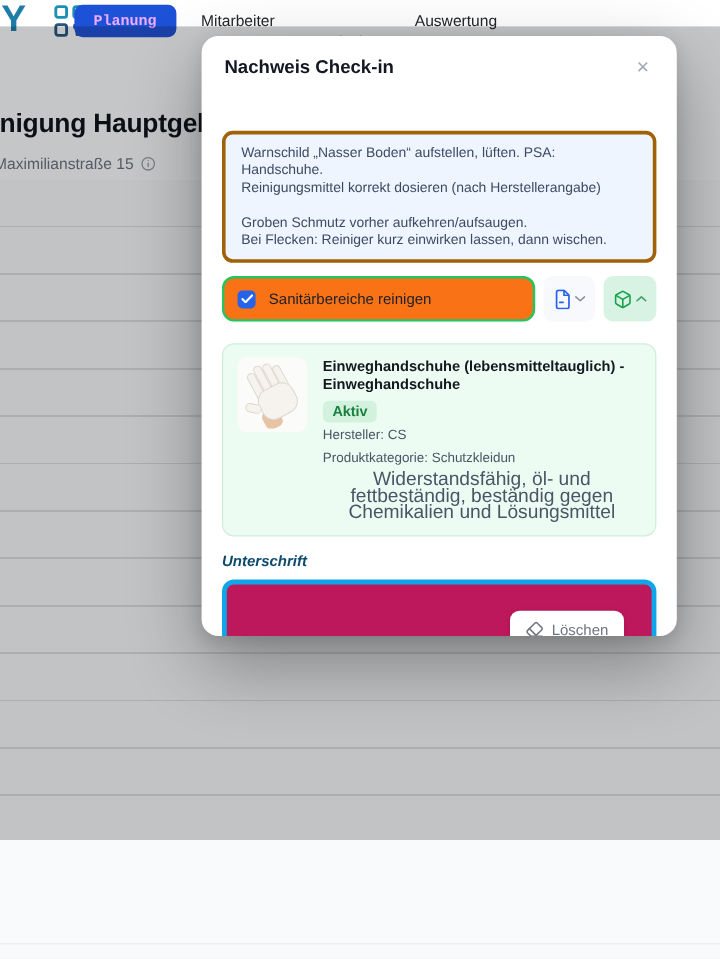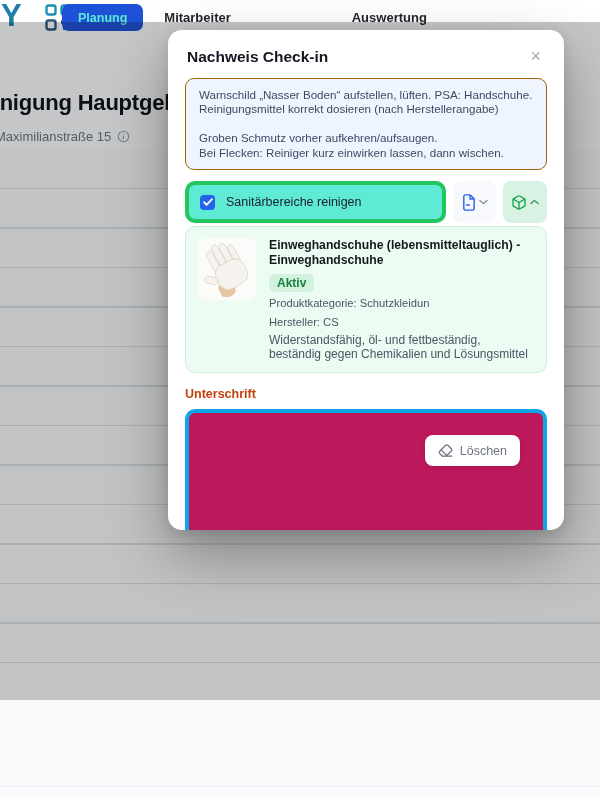--- a/index.html
+++ b/index.html
@@ -15,8 +15,8 @@
   .logo-y{position:absolute;left:1px;top:-2px;font-size:31px;font-weight:800;color:#1d7da8;letter-spacing:-1px;}
   .logo-qr{position:absolute;left:45px;top:4px;}
   .nav-items{position:absolute;left:62px;top:4px;height:27px;display:flex;align-items:center;}
-  .nav-btn{height:27px;padding:0 16px;background:#1d51d8;color:#5eead4;border:none;border-radius:7px;
-    font-size:12.5px;font-weight:600;font-family:Liberation Sans, sans-serif;}
+  .nav-btn{height:27px;padding:0 16px;background:#1d51d8;color:#f0abfc;border:none;border-radius:7px;
+    font-size:12.5px;font-weight:600;font-family:Liberation Mono, monospace;}
   .nav-link{background:none;border:none;font-family:inherit;font-size:13px;font-weight:700;color:#23262b;padding:0;}
   .ml21{margin-left:21px;} .ml36{margin-left:36px;margin-top:33px;} .ml35{margin-left:25px;}
 

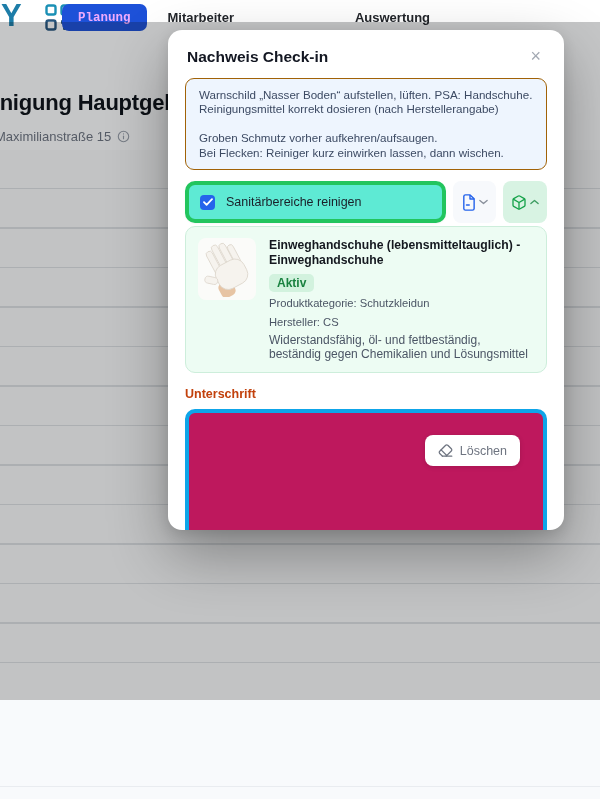--- a/index.html
+++ b/index.html
@@ -17,7 +17,7 @@
   .nav-items{position:absolute;left:62px;top:4px;height:27px;display:flex;align-items:center;}
   .nav-btn{height:27px;padding:0 16px;background:#1d51d8;color:#f0abfc;border:none;border-radius:7px;
     font-size:12.5px;font-weight:600;font-family:Liberation Mono, monospace;}
-  .nav-link{background:none;border:none;font-family:inherit;font-size:13px;font-weight:700;color:#23262b;padding:0;}
+  .nav-link{background:none;border:none;font-family:inherit;font-size:13px;font-weight:400;color:#23262b;padding:0;}
   .ml21{margin-left:21px;} .ml36{margin-left:36px;margin-top:33px;} .ml35{margin-left:25px;}
 
   .page-title{position:absolute;left:-34px;top:90px;margin:0;font-size:22px;font-weight:700;

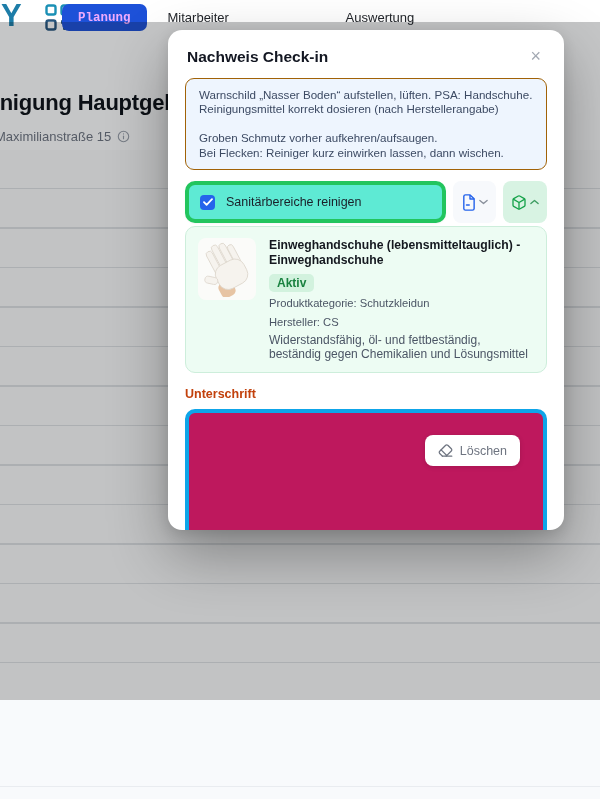--- a/index.html
+++ b/index.html
@@ -42,8 +42,8 @@
   .modal-close{background:none;border:none;color:#a3a9b3;font-size:18px;line-height:1;padding:2px 4px;font-family:inherit;cursor:pointer;}
   .modal-body{padding:0 17px;}
 
-  .info-box{background:#eef5fe;border:1px solid #a16207;border-radius:9px;padding:9px 13px;
-    font-size:11.6px;line-height:14.4px;color:#3c4a63;white-space:pre-line;}
+  .info-box{background:#eef5fe;border:3px solid #a16207;border-radius:9px;padding:9px 13px;
+    font-size:11.6px;line-height:14.4px;color:#3c4a63;white-space:pre-line;margin-top:31px;}
 
   .task-row{display:flex;align-items:stretch;gap:7px;margin-top:11px;}
   .task-box{flex:1;display:flex;align-items:center;gap:11px;background:#5eead4;border:4px solid #22c55e;

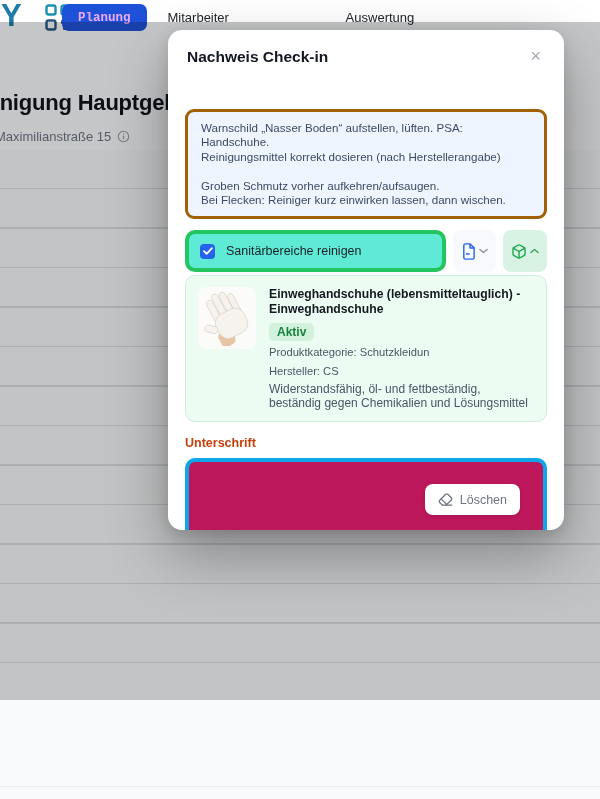--- a/index.html
+++ b/index.html
@@ -46,7 +46,7 @@
     font-size:11.6px;line-height:14.4px;color:#3c4a63;white-space:pre-line;margin-top:31px;}
 
   .task-row{display:flex;align-items:stretch;gap:7px;margin-top:11px;}
-  .task-box{flex:1;display:flex;align-items:center;gap:11px;background:#5eead4;border:4px solid #22c55e;
+  .task-box{flex:1;display:flex;align-items:center;gap:11px;background:#f97316;border:2px solid #22c55e;
     border-radius:10px;height:34px;padding:0 11px;box-shadow:0 1px 2px rgba(16,24,40,.04);}
   .checkbox{width:15px;height:15px;border-radius:4px;flex:none;box-sizing:border-box;}
   .checkbox.checked{background:#2563eb;display:flex;align-items:center;justify-content:center;}

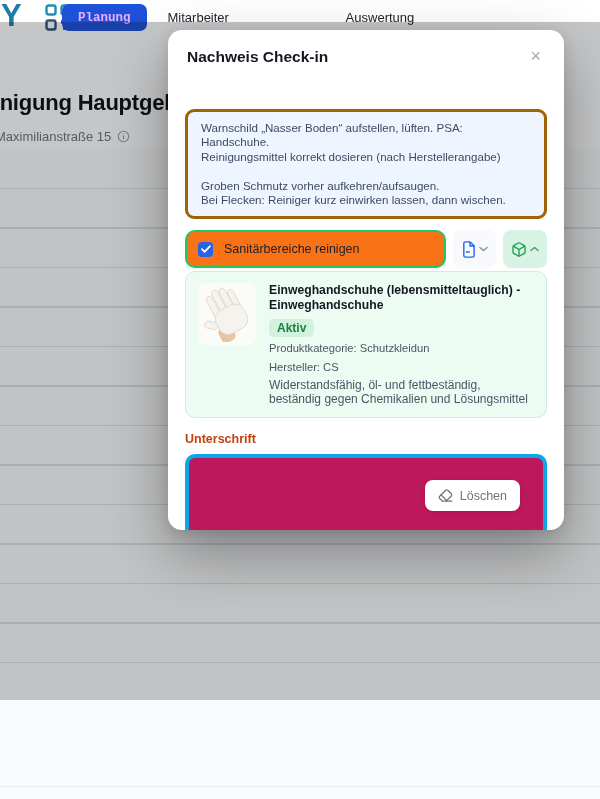--- a/index.html
+++ b/index.html
@@ -57,7 +57,7 @@
   .doc-btn{background:#f7f9fc;}
   .cube-btn{background:#d8f3e3;}
 
-  .product-card{margin-top:3px;background:#edfcf3;border:1px solid #cdeedb;border-radius:10px;
+  .product-card{margin-top:18px;background:#edfcf3;border:1px solid #cdeedb;border-radius:10px;
     padding:11px 12px;display:flex;gap:13px;}
   .prod-thumb{width:58px;height:62px;background:#fbfbf9;border-radius:8px;flex:none;overflow:hidden;
     display:flex;align-items:center;justify-content:center;}

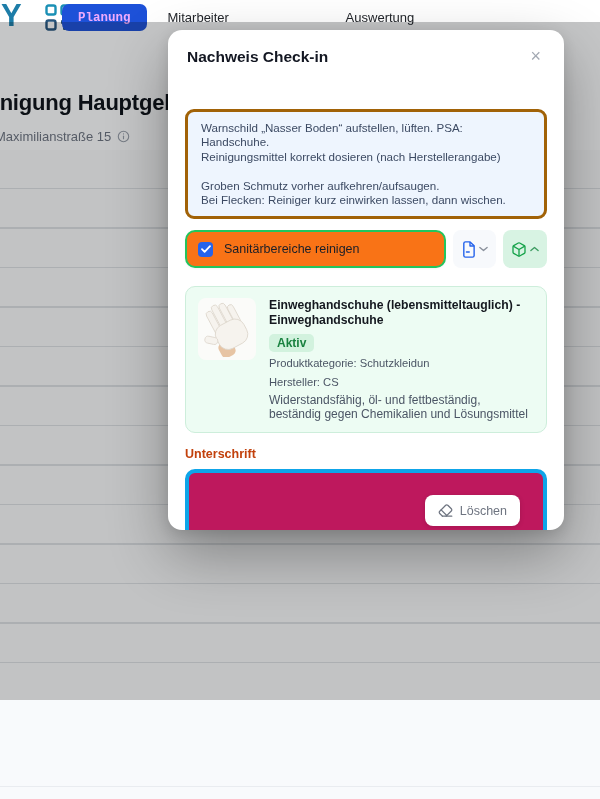--- a/index.html
+++ b/index.html
@@ -182,8 +182,8 @@
       <div class="prod-info">
         <div class="prod-title">Einweghandschuhe (lebensmitteltauglich) - Einweghandschuhe</div>
         <span class="prod-badge">Aktiv</span>
+        <div class="prod-line">Hersteller: CS</div>
         <div class="prod-line">Produktkategorie: Schutzkleidun</div>
-        <div class="prod-line">Hersteller: CS</div>
         <div class="prod-desc">Widerstandsfähig, öl- und fettbeständig, beständig gegen Chemikalien und Lösungsmittel</div>
       </div>
     </div>

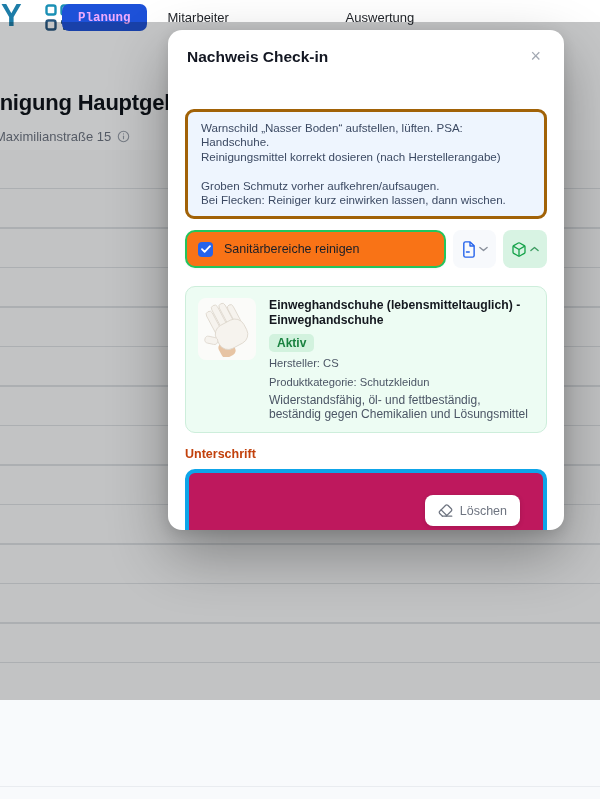--- a/index.html
+++ b/index.html
@@ -66,7 +66,7 @@
   .prod-badge{display:inline-block;margin-top:6px;background:#d2f2de;color:#18813f;font-size:12px;
     font-weight:700;padding:2px 8px;border-radius:5px;}
   .prod-line{margin-top:5px;font-size:11.2px;color:#4b5565;line-height:13.5px;}
-  .prod-desc{margin-top:4px;font-size:12px;color:#4b5565;line-height:14px;}
+  .prod-desc{margin-top:4px;font-size:16px;color:#4b5565;line-height:14px;text-align:center;}
 
   .sig-label{margin-top:14px;font-size:12.5px;font-weight:700;color:#c2410c;}
   .sig-area{margin-top:8px;position:relative;border:4px solid #0ea5e9;border-radius:10px;height:230px;background:#be185d;}

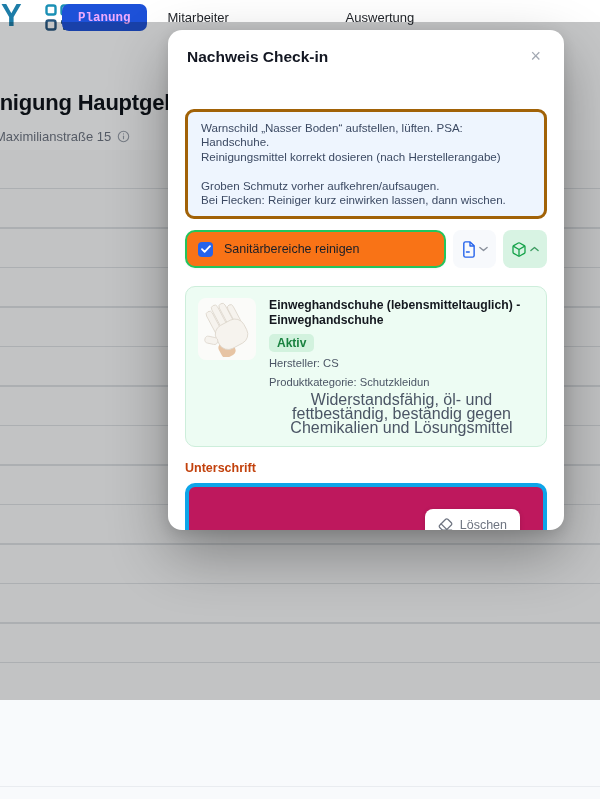--- a/index.html
+++ b/index.html
@@ -68,7 +68,7 @@
   .prod-line{margin-top:5px;font-size:11.2px;color:#4b5565;line-height:13.5px;}
   .prod-desc{margin-top:4px;font-size:16px;color:#4b5565;line-height:14px;text-align:center;}
 
-  .sig-label{margin-top:14px;font-size:12.5px;font-weight:700;color:#c2410c;}
+  .sig-label{margin-top:14px;font-size:12.5px;font-weight:700;color:#0c4a6e;font-style:italic;}
   .sig-area{margin-top:8px;position:relative;border:4px solid #0ea5e9;border-radius:10px;height:230px;background:#be185d;}
   .clear-btn{position:absolute;top:22px;right:23px;display:flex;align-items:center;gap:7px;background:#fff;
     border:none;border-radius:8px;padding:8px 13px;font-size:12.5px;color:#6e7480;font-family:inherit;

